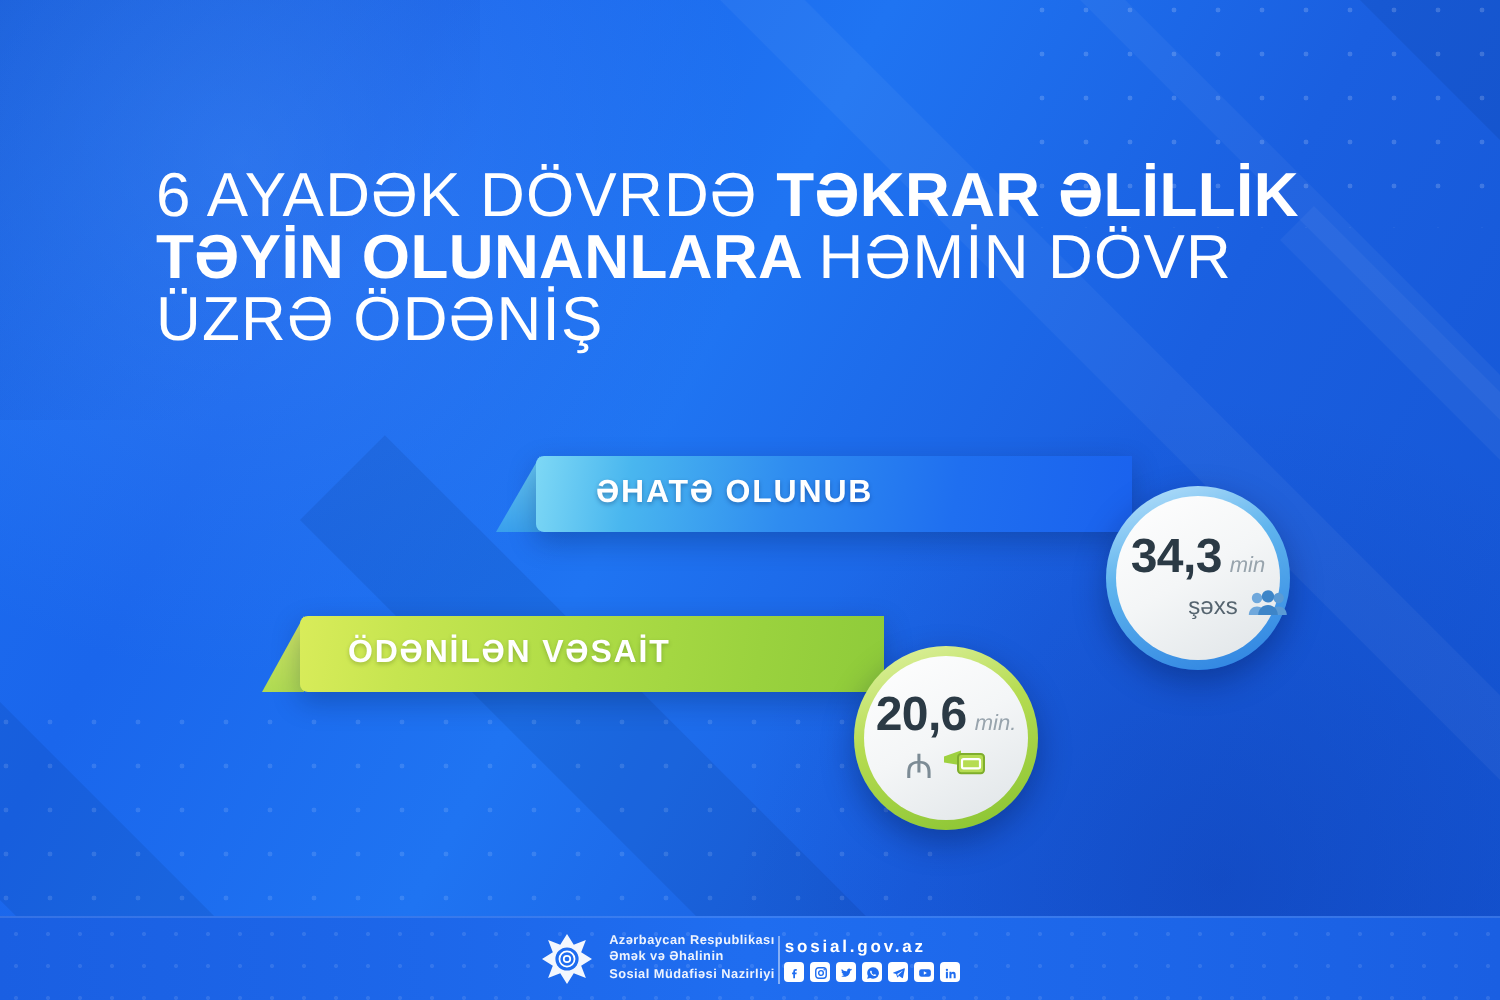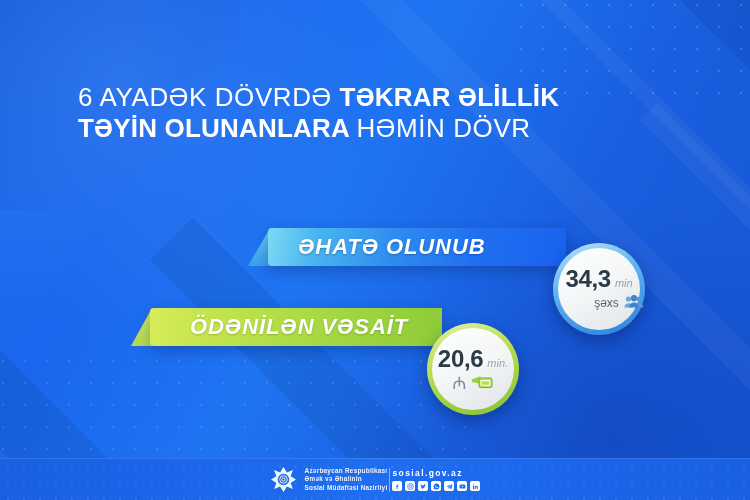--- a/index.html
+++ b/index.html
@@ -67,7 +67,7 @@
   .headline {
     position:absolute; left:78px; top:82px; width:620px;
     color:#ffffff;
-    font-size:26px;
+    font-size:31px;
     line-height:31px;
     letter-spacing:0.6px;
     text-transform:uppercase;

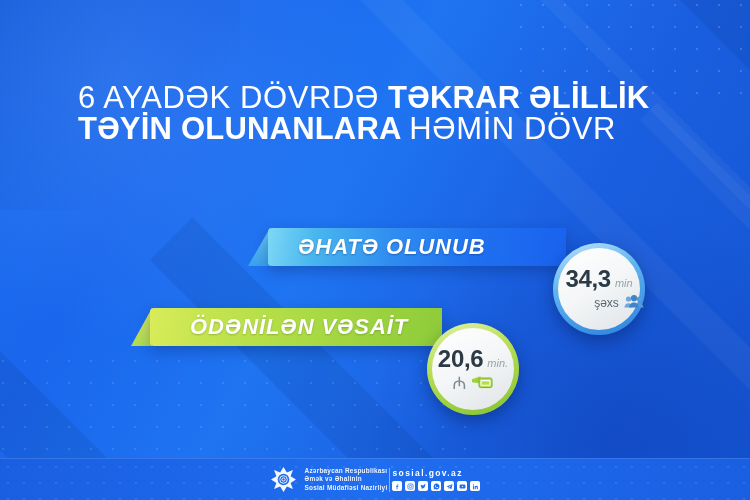--- a/index.html
+++ b/index.html
@@ -229,6 +229,7 @@
   <div class="headline">
     <div class="hl-line"><span class="w-light">6 AYADƏK DÖVRDƏ </span><span class="w-bold">TƏKRAR ƏLİLLİK</span></div>
     <div class="hl-line"><span class="w-bold">TƏYİN OLUNANLARA </span><span class="w-light">HƏMİN DÖVR</span></div>
+    <div class="hl-line"><span class="w-light">ÜZRƏ ÖDƏNİŞ</span></div>
   </div>
 
   <div class="tab-blue"></div>

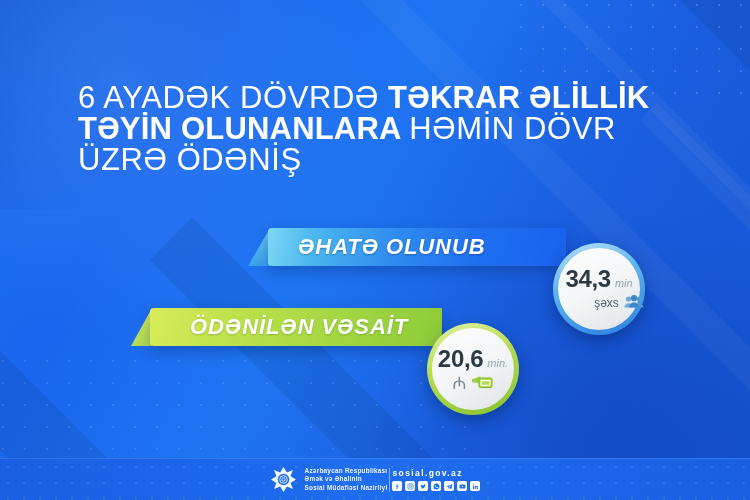--- a/index.html
+++ b/index.html
@@ -86,11 +86,10 @@
   .bar-label {
     color:#ffffff;
     font-weight:800;
-    font-size:22px;
+    font-size:16px;
     letter-spacing:0.9px;
     text-transform:uppercase;
     white-space:nowrap;
-    font-style:italic;
   }
 
   

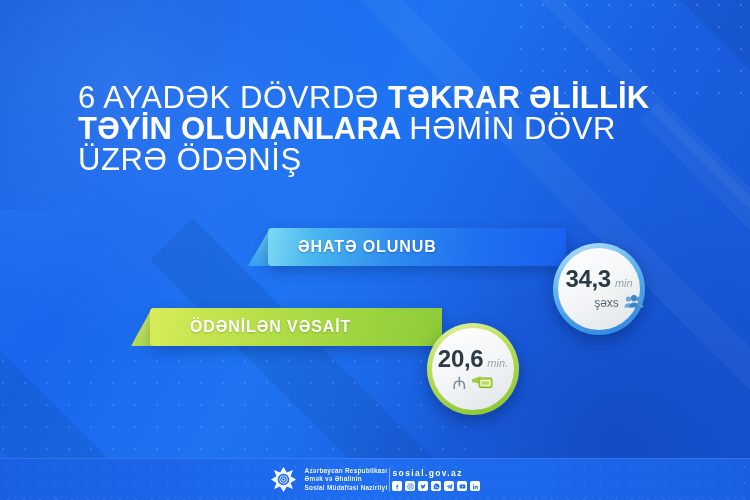--- a/index.html
+++ b/index.html
@@ -113,7 +113,7 @@
     left:150px; top:308px; width:292px;
     border-radius:4px 0 0 4px;
     background:linear-gradient(100deg,#d9ec5a 0%,#c6e550 18%,#aedc46 48%,#9ad23e 78%,#8ecb3a 100%);
-    padding-left:40px;
+    padding-left:24px;
   }
   .bar-green .bar-label { text-shadow:0 1px 2px rgba(40,70,0,0.28); }
   .tab-green {

